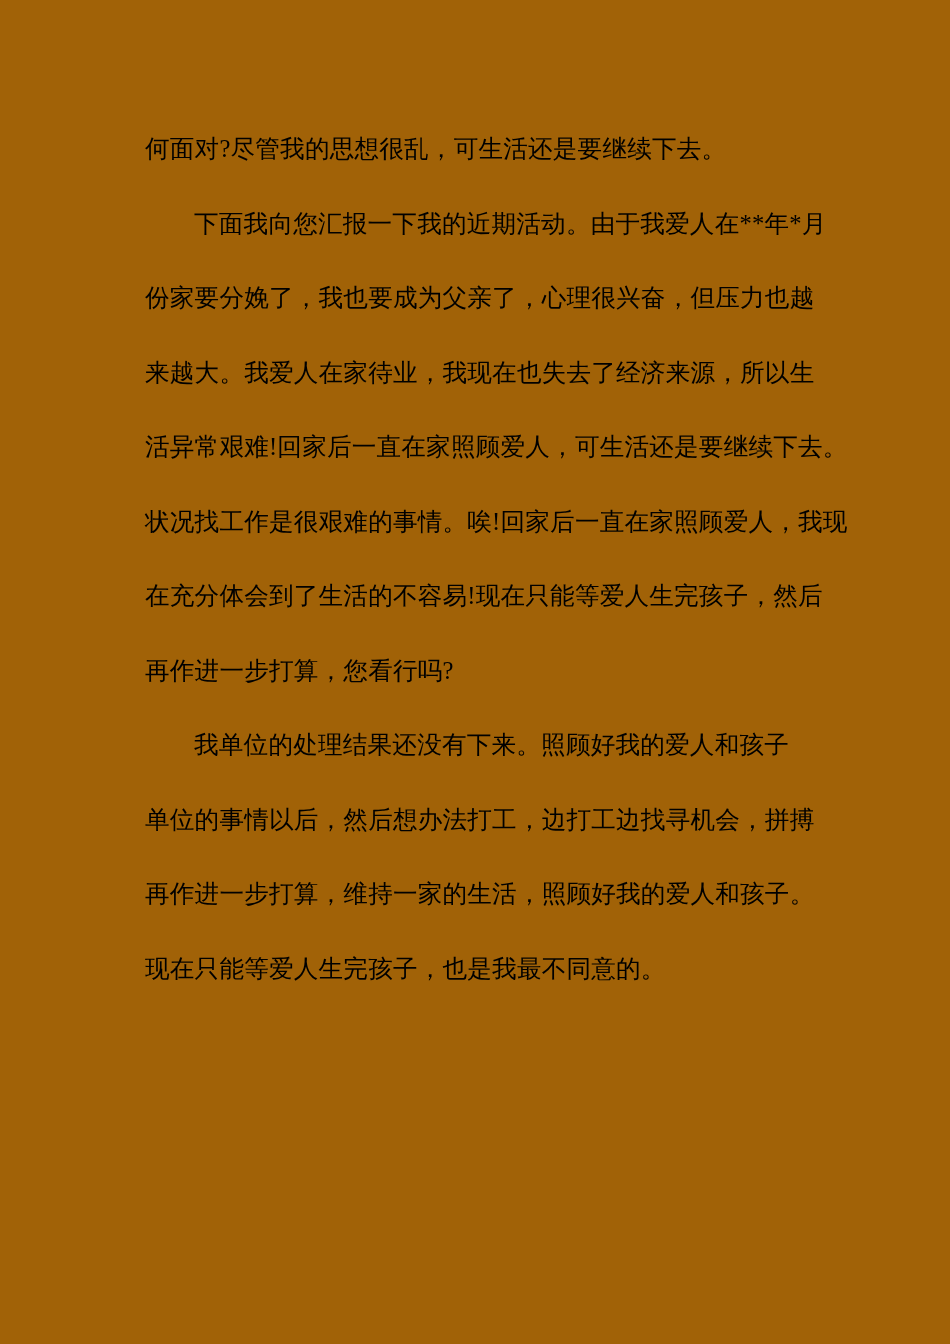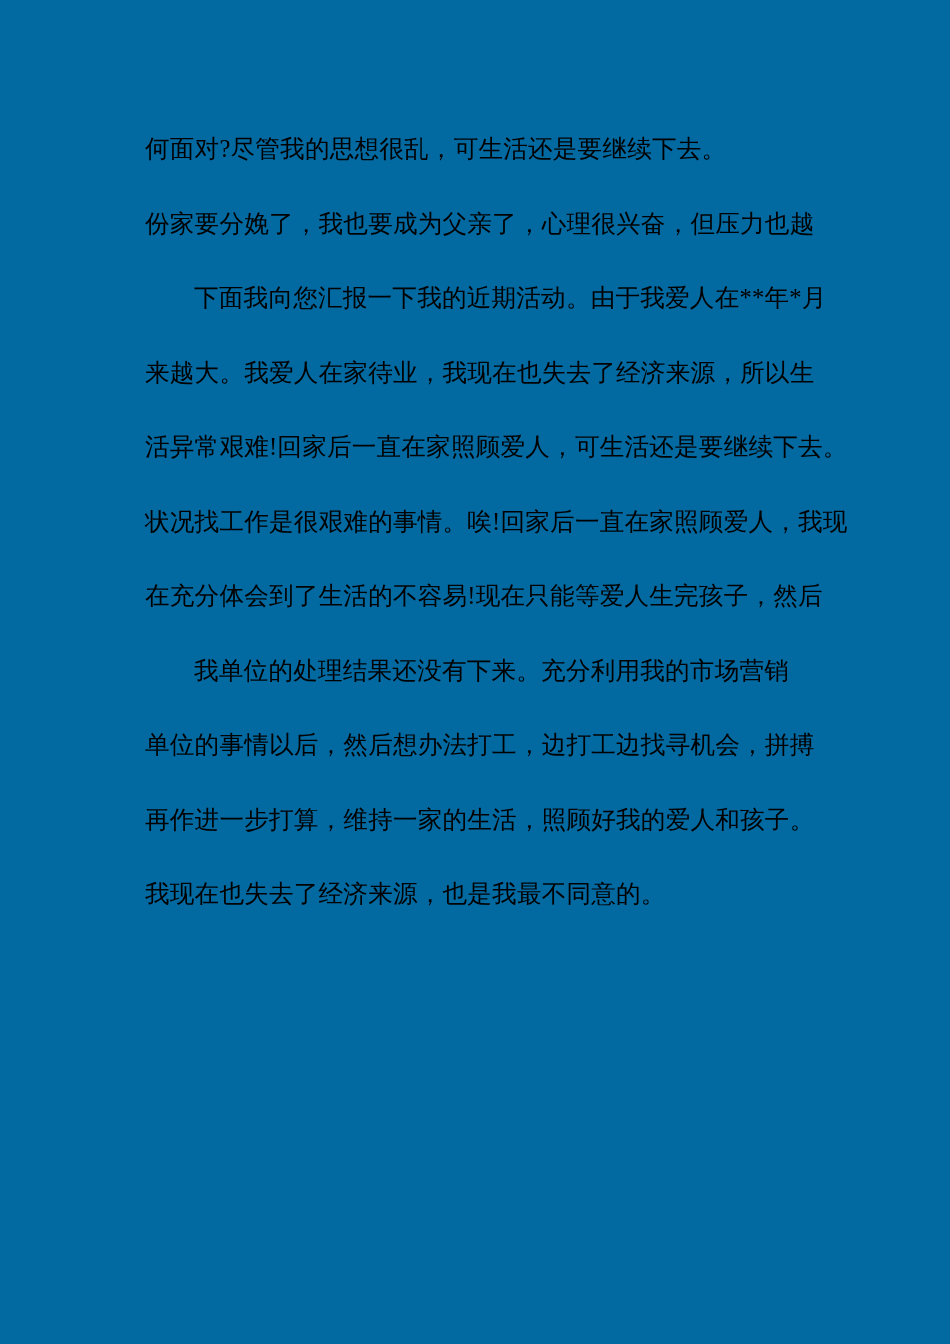--- a/index.html
+++ b/index.html
@@ -11,7 +11,7 @@
     position: relative;
     width: 950px;
     height: 1344px;
-    background: #0369a1;
+    background: #a16207;
     overflow: hidden;
     font-family: "Liberation Serif", "DejaVu Serif", serif;
     color: #000000;

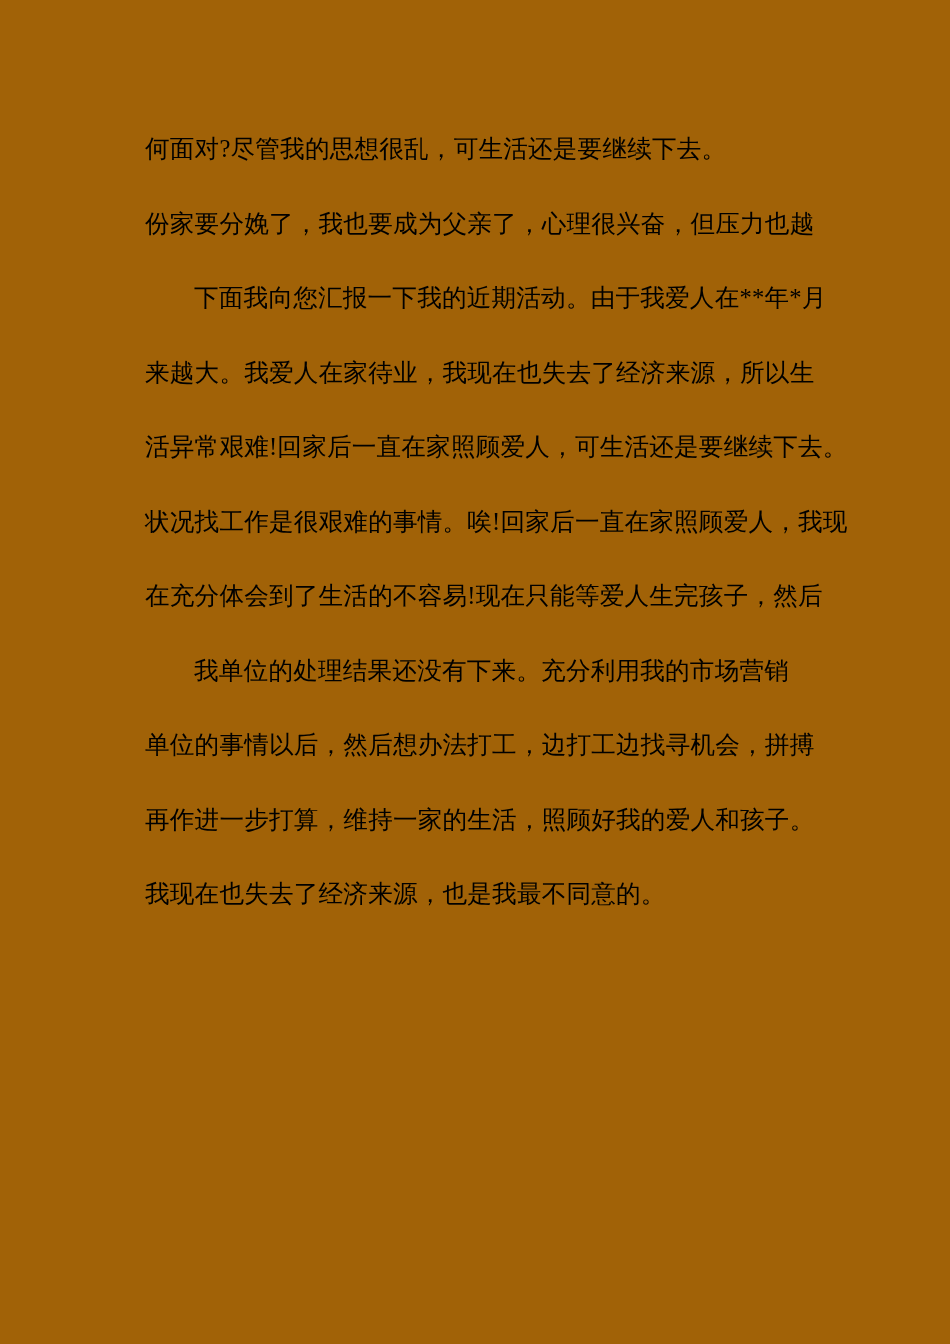--- a/index.html
+++ b/index.html
@@ -47,8 +47,8 @@
         <div class="line last">何面对?尽管我的思想很乱，可生活还是要继续下去。</div>
       </div>
       <div class="paragraph">
+        <div class="line indent">下面我向您汇报一下我的近期活动。由于我爱人在**年*月</div>
         <div class="line">份家要分娩了，我也要成为父亲了，心理很兴奋，但压力也越</div>
-        <div class="line indent">下面我向您汇报一下我的近期活动。由于我爱人在**年*月</div>
         <div class="line">来越大。我爱人在家待业，我现在也失去了经济来源，所以生</div>
         <div class="line">活异常艰难!回家后一直在家照顾爱人，可生活还是要继续下去。</div>
         <div class="line">状况找工作是很艰难的事情。唉!回家后一直在家照顾爱人，我现</div>

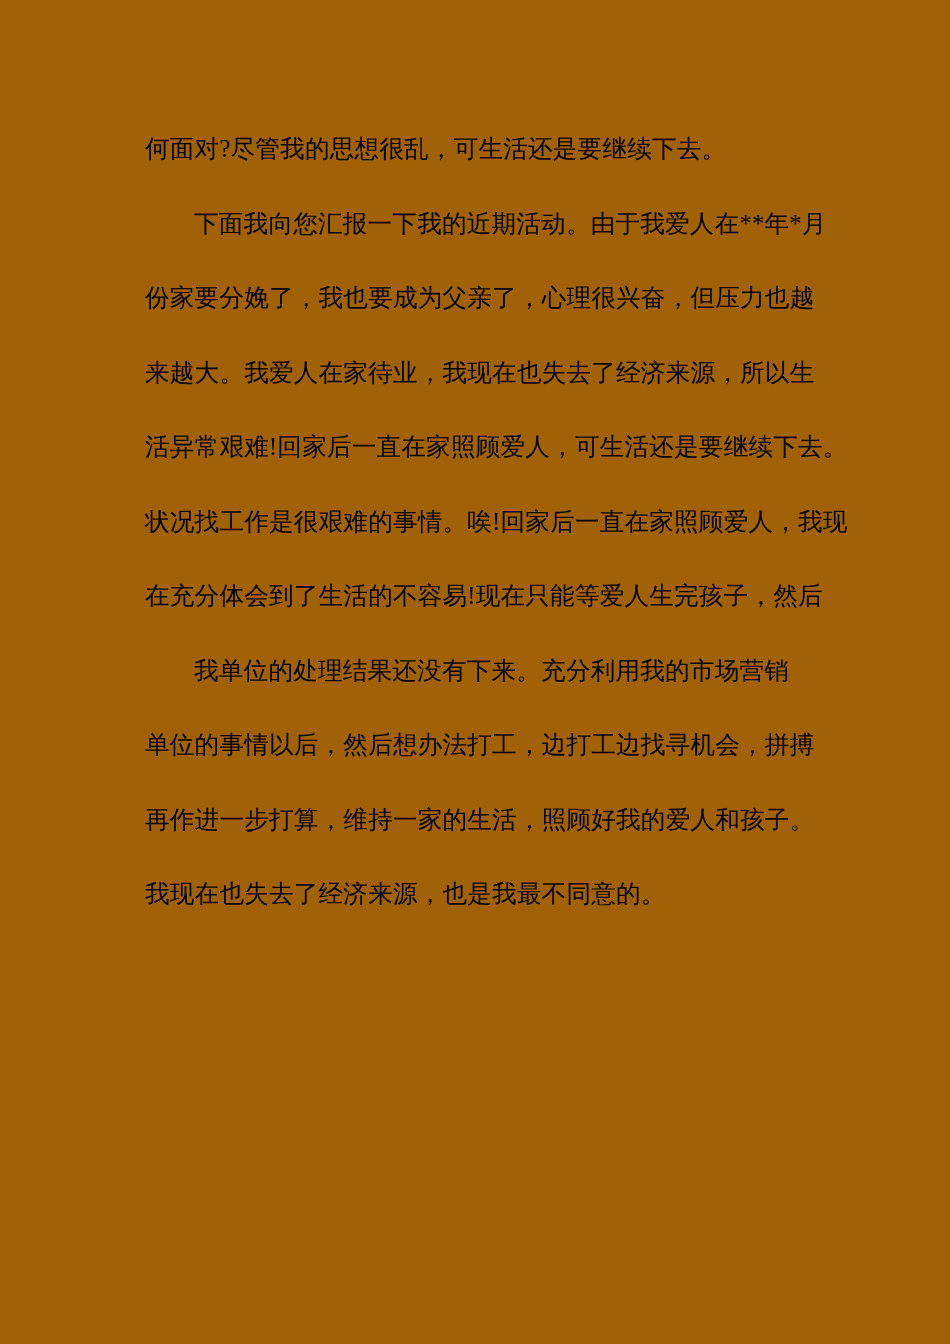--- a/index.html
+++ b/index.html
@@ -53,6 +53,7 @@
         <div class="line">活异常艰难!回家后一直在家照顾爱人，可生活还是要继续下去。</div>
         <div class="line">状况找工作是很艰难的事情。唉!回家后一直在家照顾爱人，我现</div>
         <div class="line">在充分体会到了生活的不容易!现在只能等爱人生完孩子，然后</div>
+        <div class="line last">再作进一步打算，您看行吗?</div>
       </div>
       <div class="paragraph">
         <div class="line indent">我单位的处理结果还没有下来。充分利用我的市场营销</div>

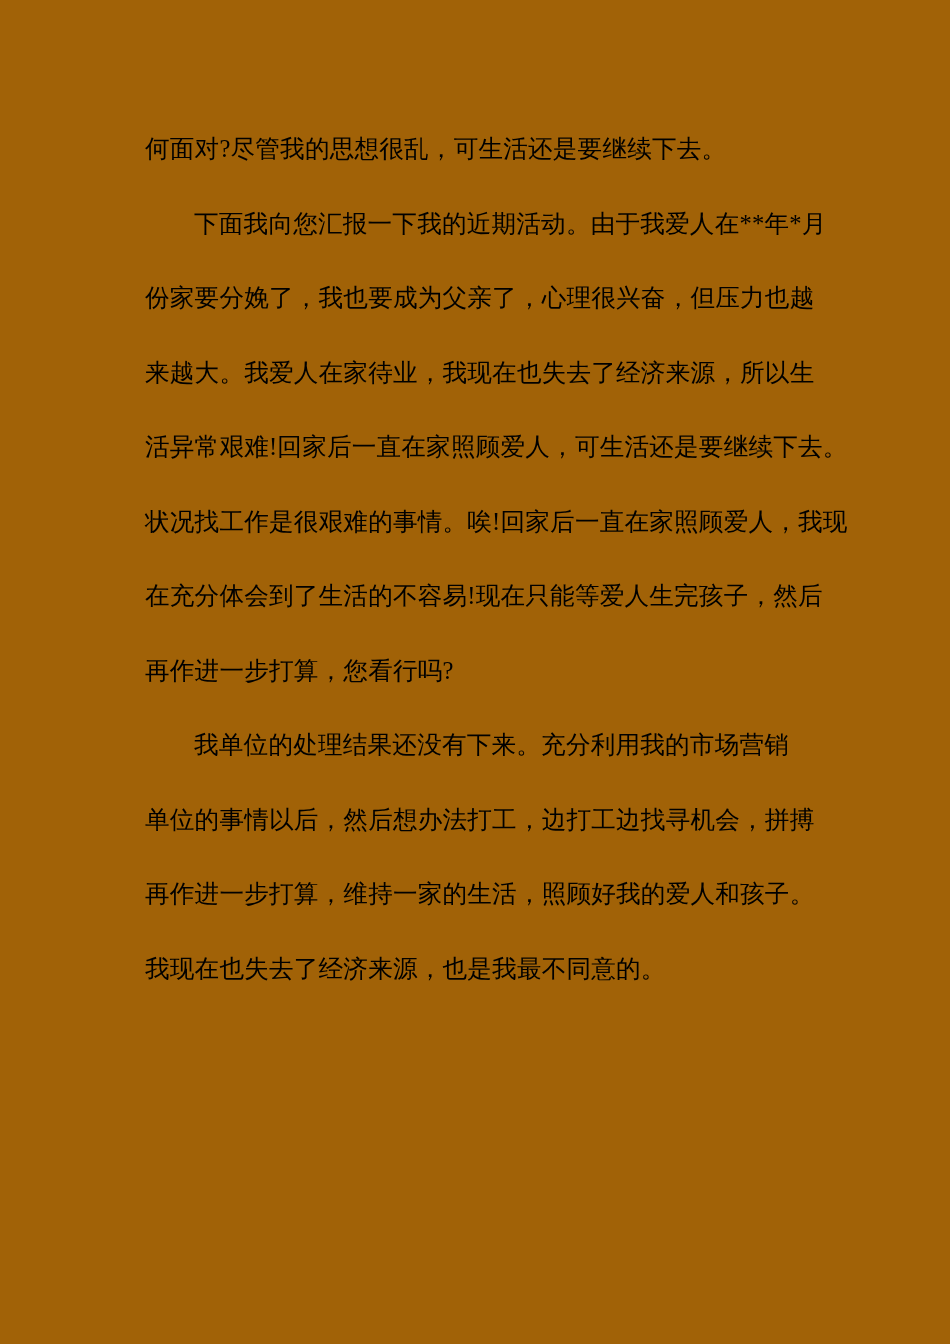--- a/index.html
+++ b/index.html
@@ -56,7 +56,7 @@
         <div class="line last">再作进一步打算，您看行吗?</div>
       </div>
       <div class="paragraph">
-        <div class="line indent">我单位的处理结果还没有下来。充分利用我的市场营销</div>
+        <div class="line indent">我单位的处理结果还没有下来。照顾好我的爱人和孩子</div>
         <div class="line">单位的事情以后，然后想办法打工，边打工边找寻机会，拼搏</div>
         <div class="line">再作进一步打算，维持一家的生活，照顾好我的爱人和孩子。</div>
         <div class="line last">我现在也失去了经济来源，也是我最不同意的。</div>

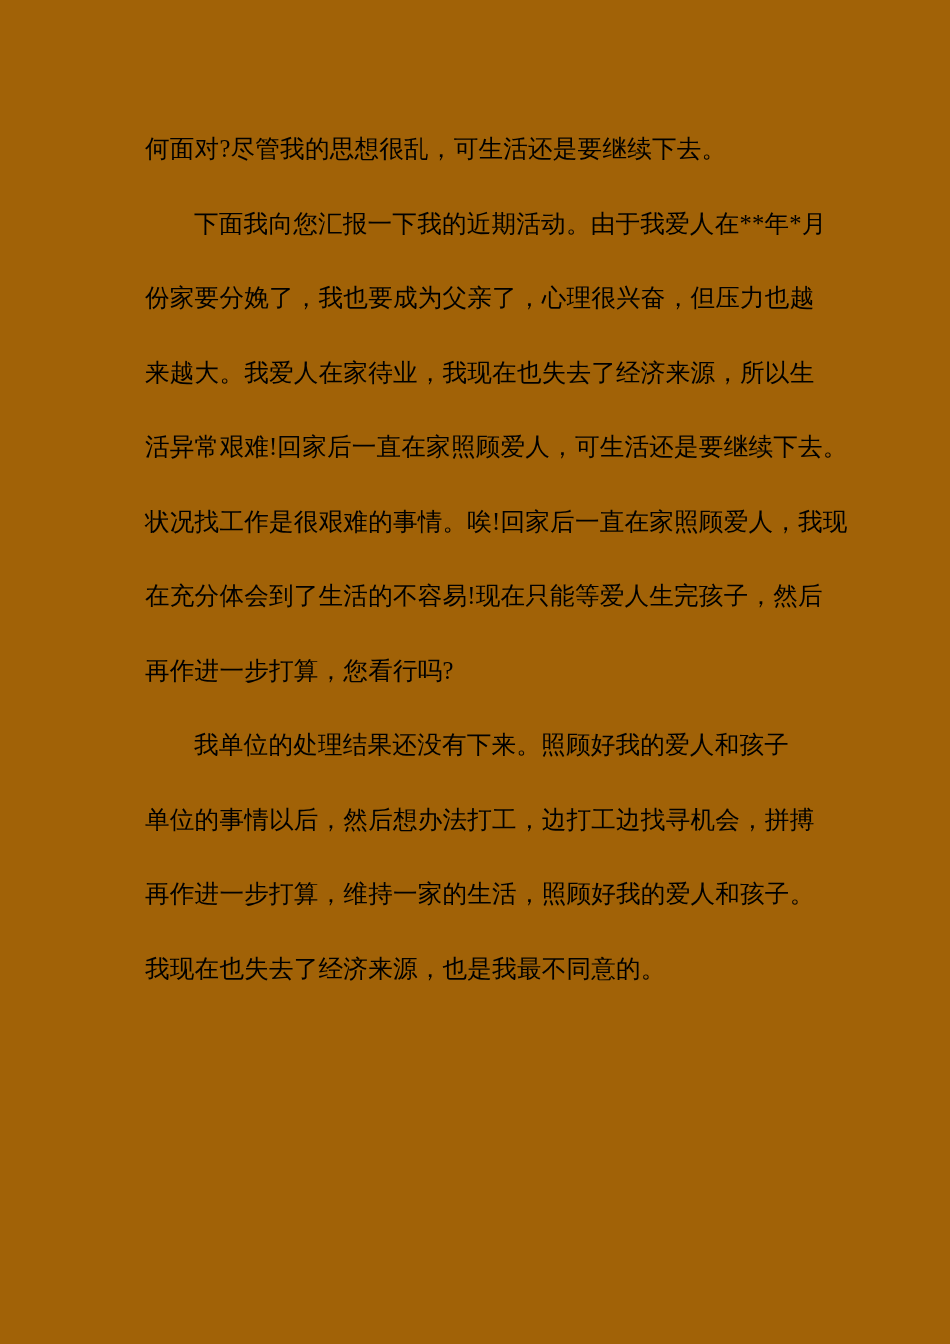--- a/index.html
+++ b/index.html
@@ -59,7 +59,7 @@
         <div class="line indent">我单位的处理结果还没有下来。照顾好我的爱人和孩子</div>
         <div class="line">单位的事情以后，然后想办法打工，边打工边找寻机会，拼搏</div>
         <div class="line">再作进一步打算，维持一家的生活，照顾好我的爱人和孩子。</div>
-        <div class="line last">我现在也失去了经济来源，也是我最不同意的。</div>
+        <div class="line last">现在只能等爱人生完孩子，也是我最不同意的。</div>
       </div>
     </div>
 </div>

